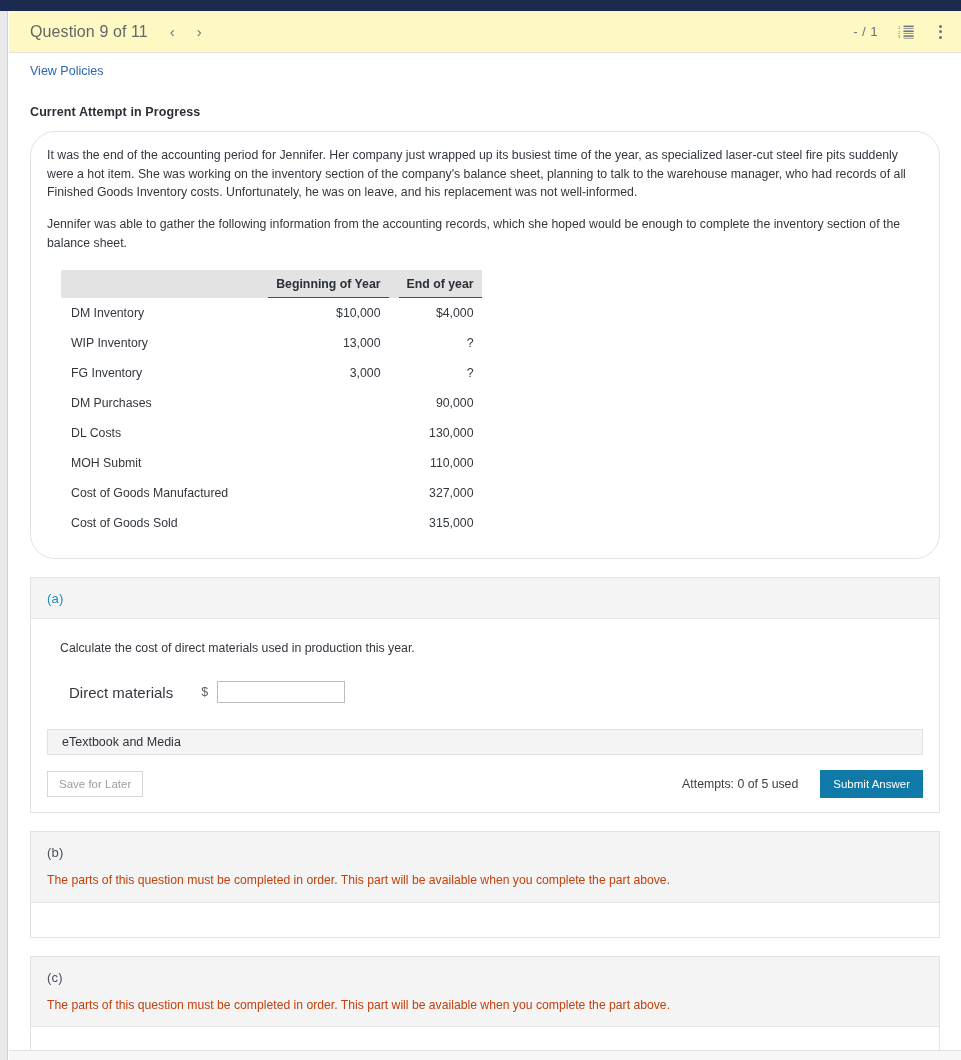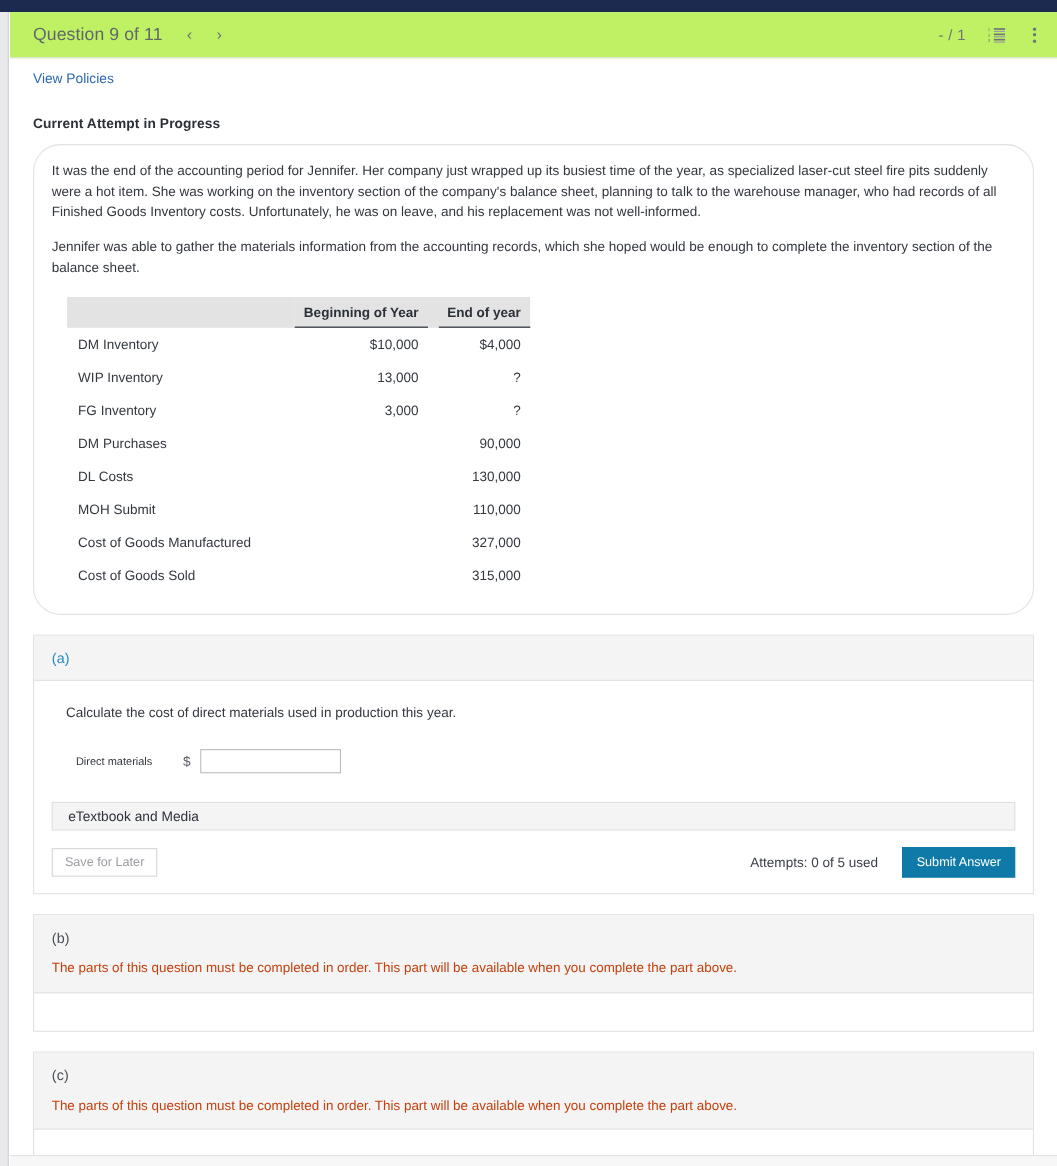--- a/index.html
+++ b/index.html
@@ -36,7 +36,7 @@
   
   .qheader {
     height: 42px;
-    background: #bef264;
+    background: #fef9c3;
     border-bottom: 1px solid #e3e3e6;
     display: flex; align-items: center;
     padding: 0 14px 0 21px;

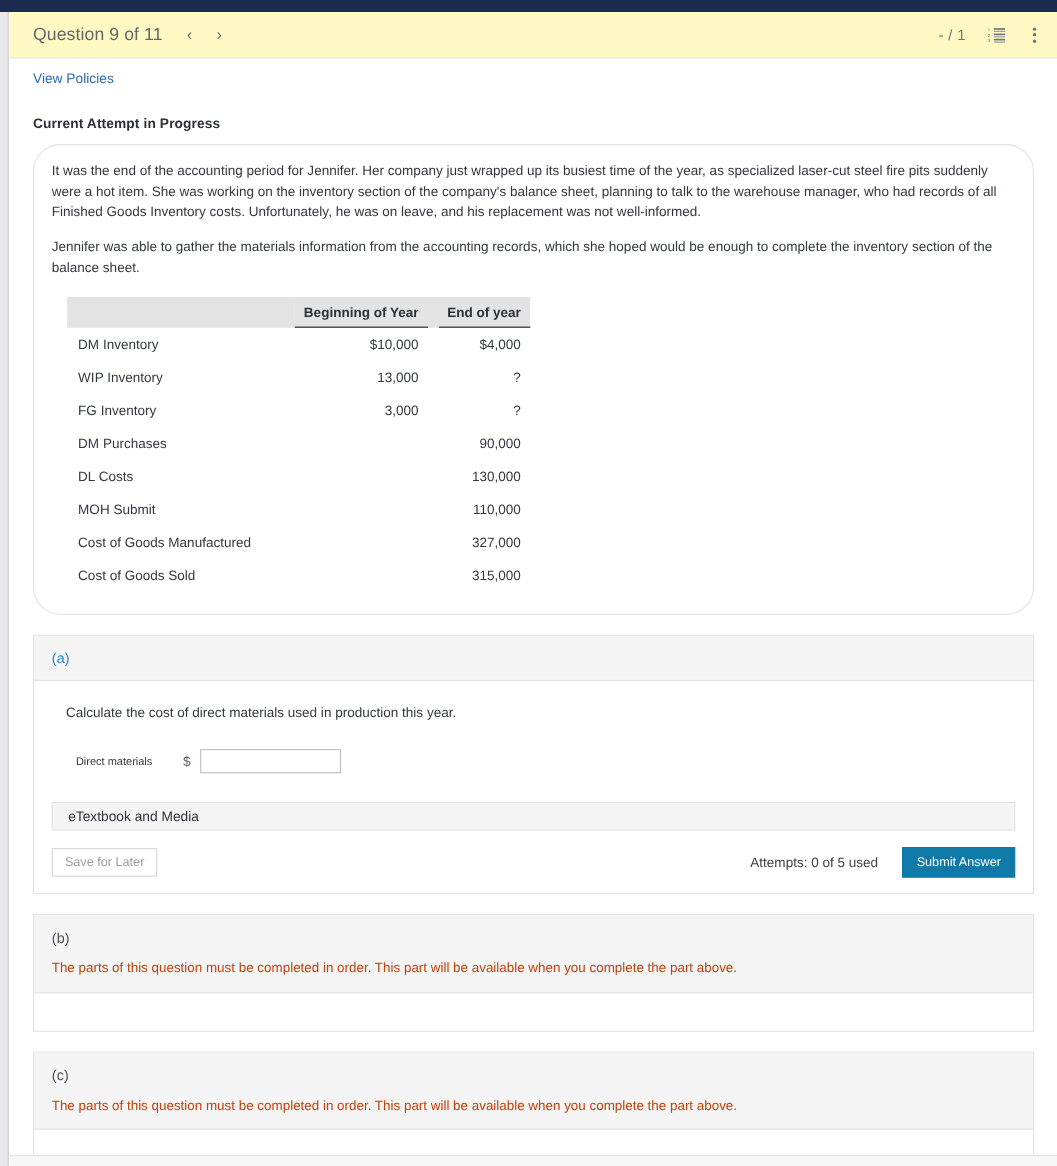--- a/index.html
+++ b/index.html
@@ -248,7 +248,7 @@
     
     <div class="card qcard">
       <p class="para">It was the end of the accounting period for Jennifer. Her company just wrapped up its busiest time of the year, as specialized laser-cut steel fire pits suddenly were a hot item. She was working on the inventory section of the company's balance sheet, planning to talk to the warehouse manager, who had records of all Finished Goods Inventory costs. Unfortunately, he was on leave, and his replacement was not well-informed.</p>
-      <p class="para">Jennifer was able to gather the materials information from the accounting records, which she hoped would be enough to complete the inventory section of the balance sheet.</p>
+      <p class="para">Jennifer was able to gather the following information from the accounting records, which she hoped would be enough to complete the inventory section of the balance sheet.</p>
 
       <table class="data">
         <thead>

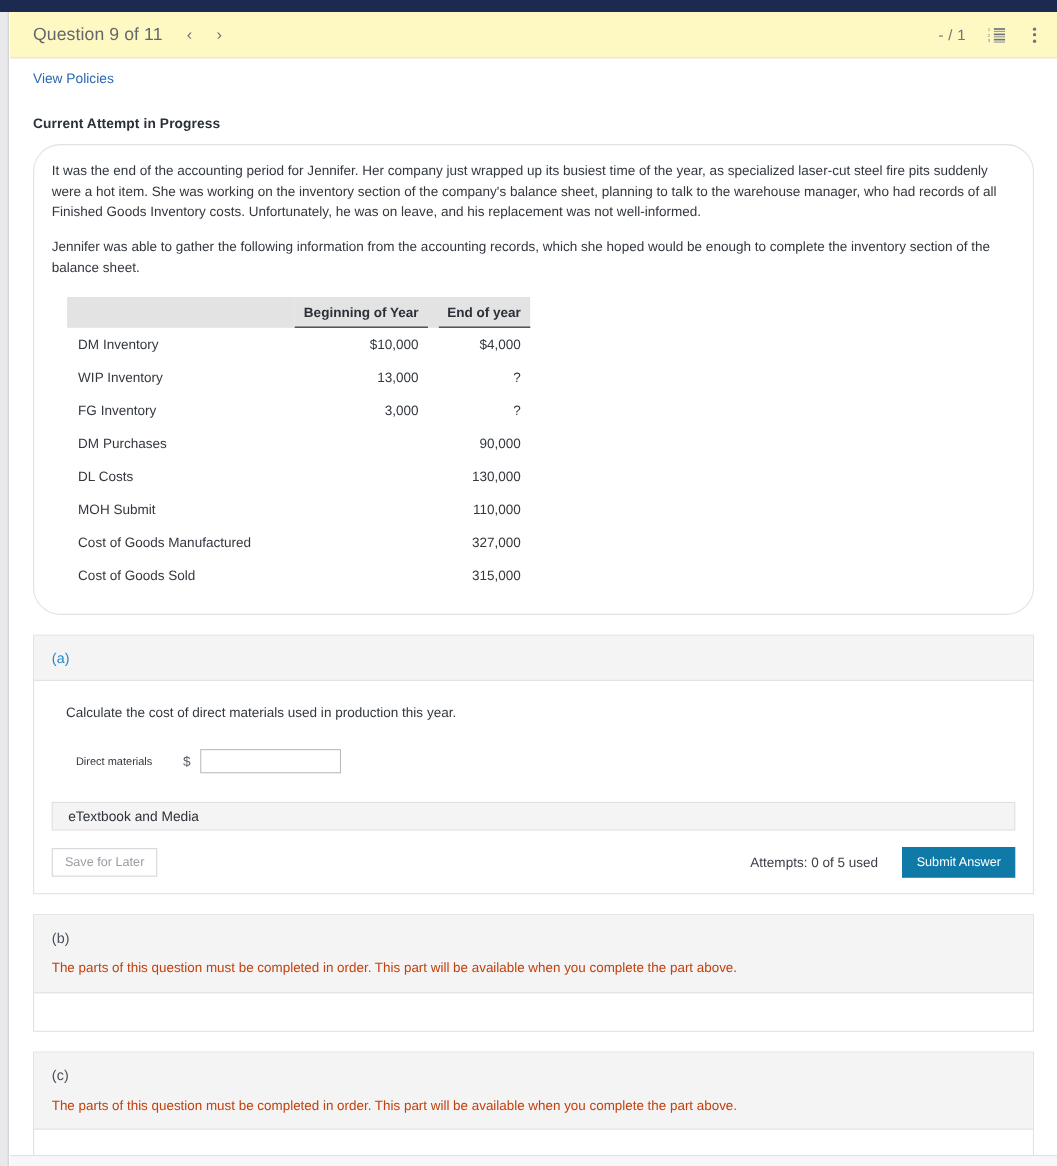--- a/index.html
+++ b/index.html
@@ -141,7 +141,7 @@
     display: flex; align-items: center;
     margin: 26px 0 0 22px;
   }
-  .answer-label { font-size: 10px; color: #33383f; }
+  .answer-label { font-size: 15px; color: #33383f; }
   .dollar { margin-left: 28px; font-size: 12.5px; color: #5b6068; }
   .answer-input {
     margin-left: 9px;

